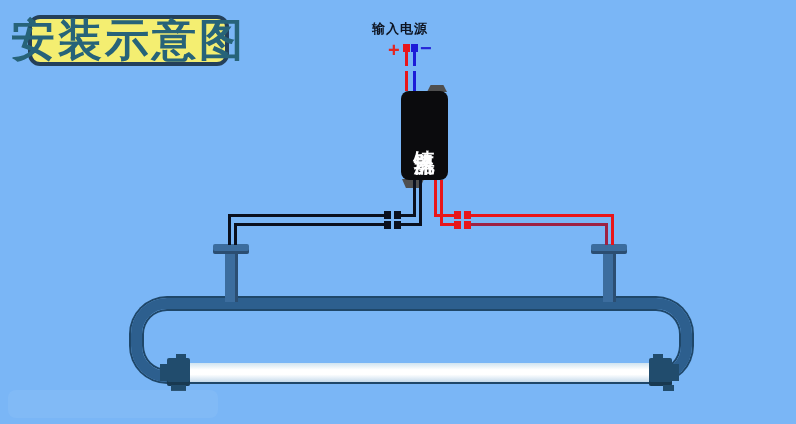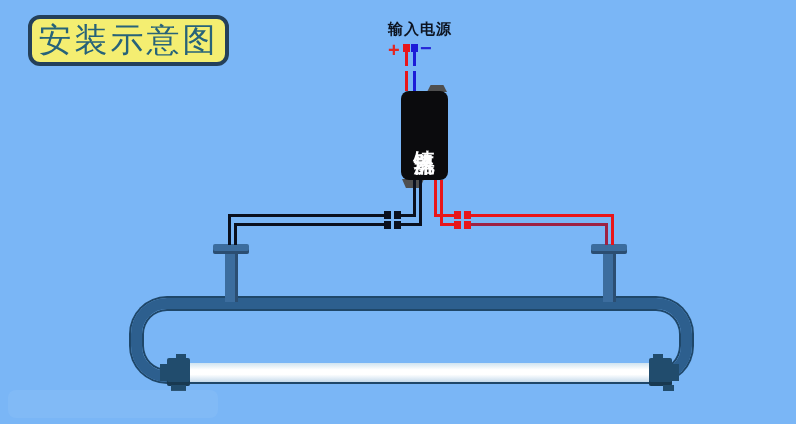--- a/index.html
+++ b/index.html
@@ -13,7 +13,7 @@
     background:var(--title_bg,#f4ee71);
     border:4px solid var(--title_border,#24405a);border-radius:12px;
     display:flex;align-items:center;justify-content:center;}
-  .title-text{font-size:33px;font-weight:normal;letter-spacing:3px;
+  .title-text{font-size:44px;font-weight:bold;letter-spacing:3px;
     color:var(--title_text,#276379);white-space:nowrap;}
 
   

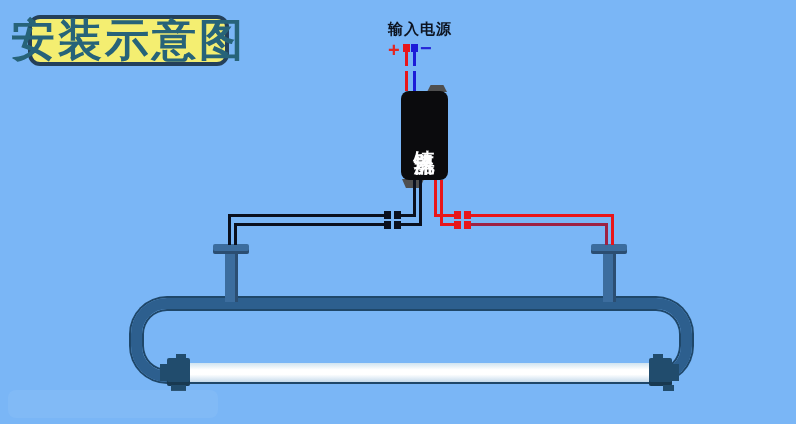--- a/index.html
+++ b/index.html
@@ -17,8 +17,8 @@
     color:var(--title_text,#276379);white-space:nowrap;}
 
   
-  .power-label{left:372px;top:20px;width:96px;text-align:center;
-    font-size:15px;font-weight:bold;letter-spacing:1px;
+  .power-label{left:372px;top:20px;width:96px;text-align:left;
+    font-size:13px;font-weight:bold;letter-spacing:1px;
     color:var(--power_text,#0d1421);}
   .plus-sign{left:388px;top:39px;font-size:20px;font-weight:bold;
     color:var(--plus_red,#e42520);}

